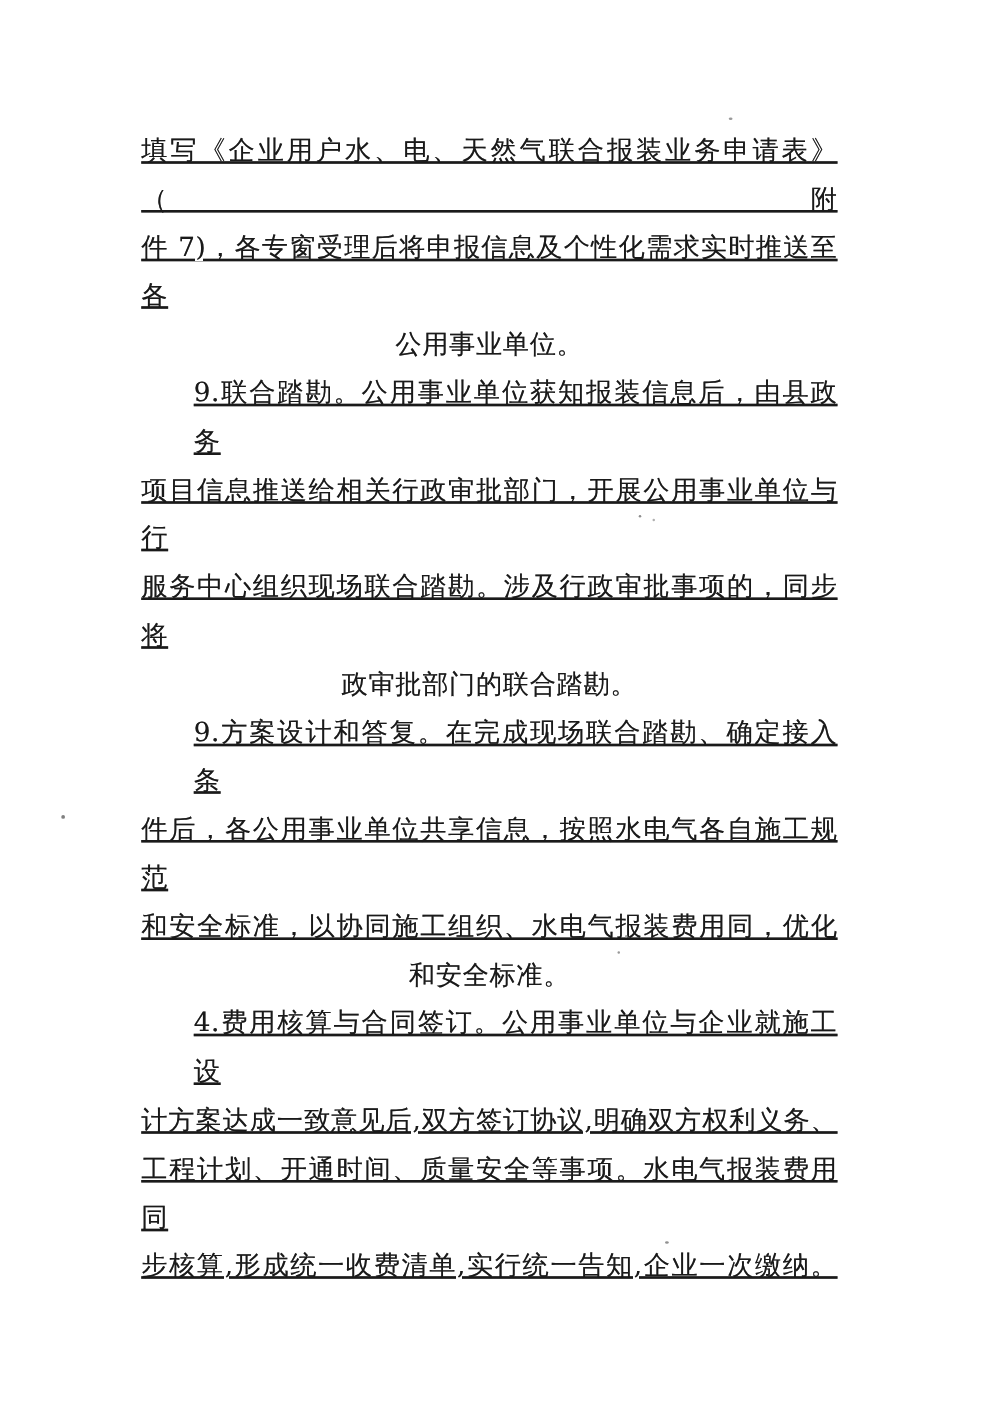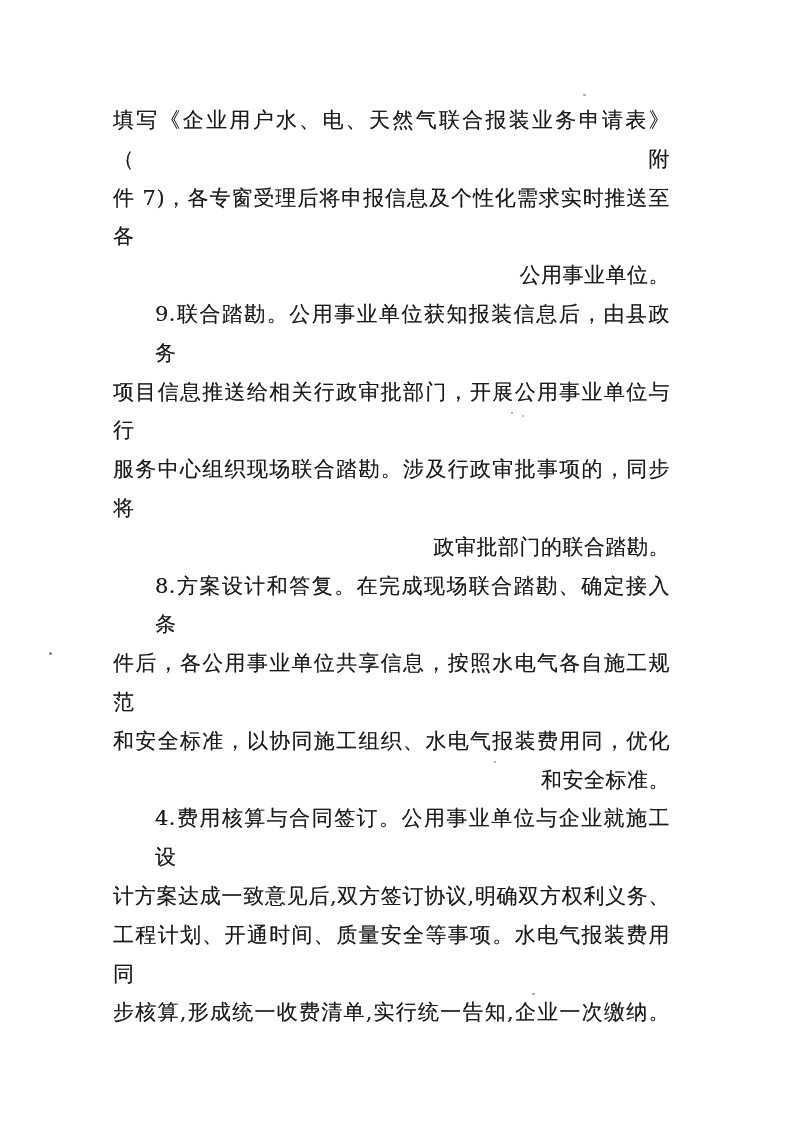--- a/index.html
+++ b/index.html
@@ -38,6 +38,7 @@
     white-space: normal;
     text-align: justify;
     text-align-last: justify;
+    text-decoration: underline;
   }
   
   .line.ind2 { padding-left: 42px; }

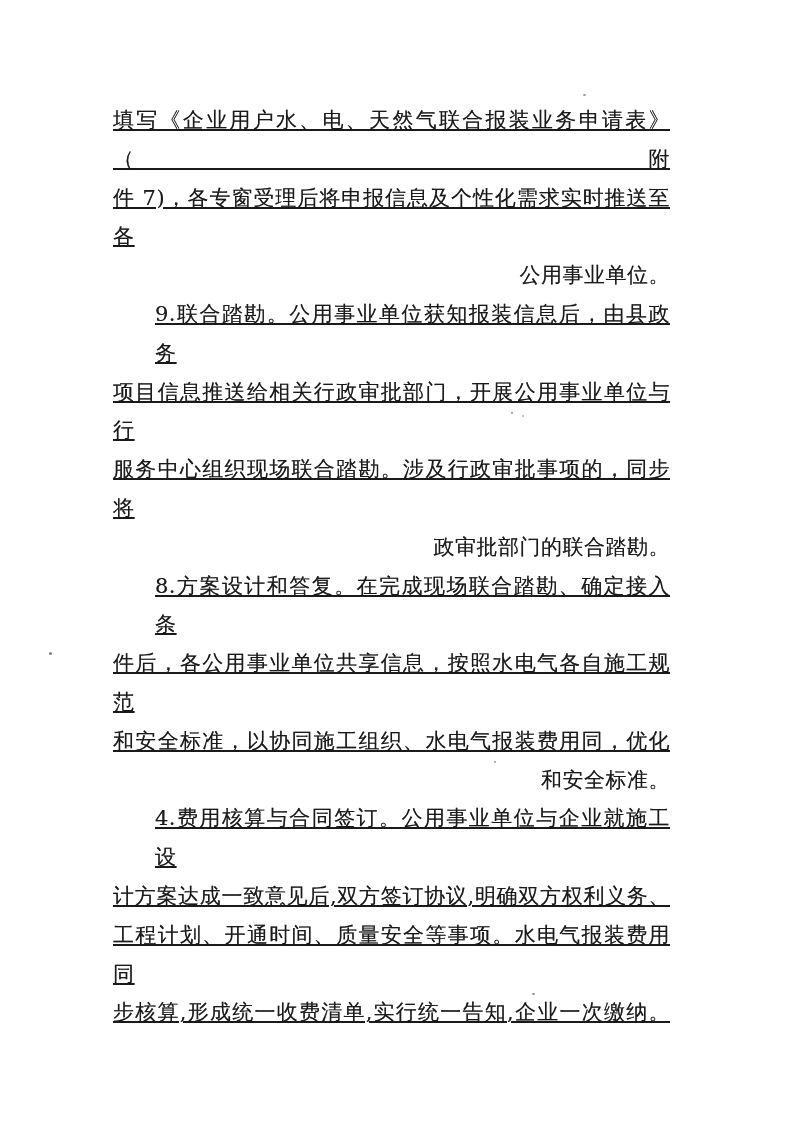--- a/index.html
+++ b/index.html
@@ -31,7 +31,7 @@
   }
   .line {
     white-space: nowrap;
-    text-align: right;
+    text-align: center;
   }
   
   .line.j {

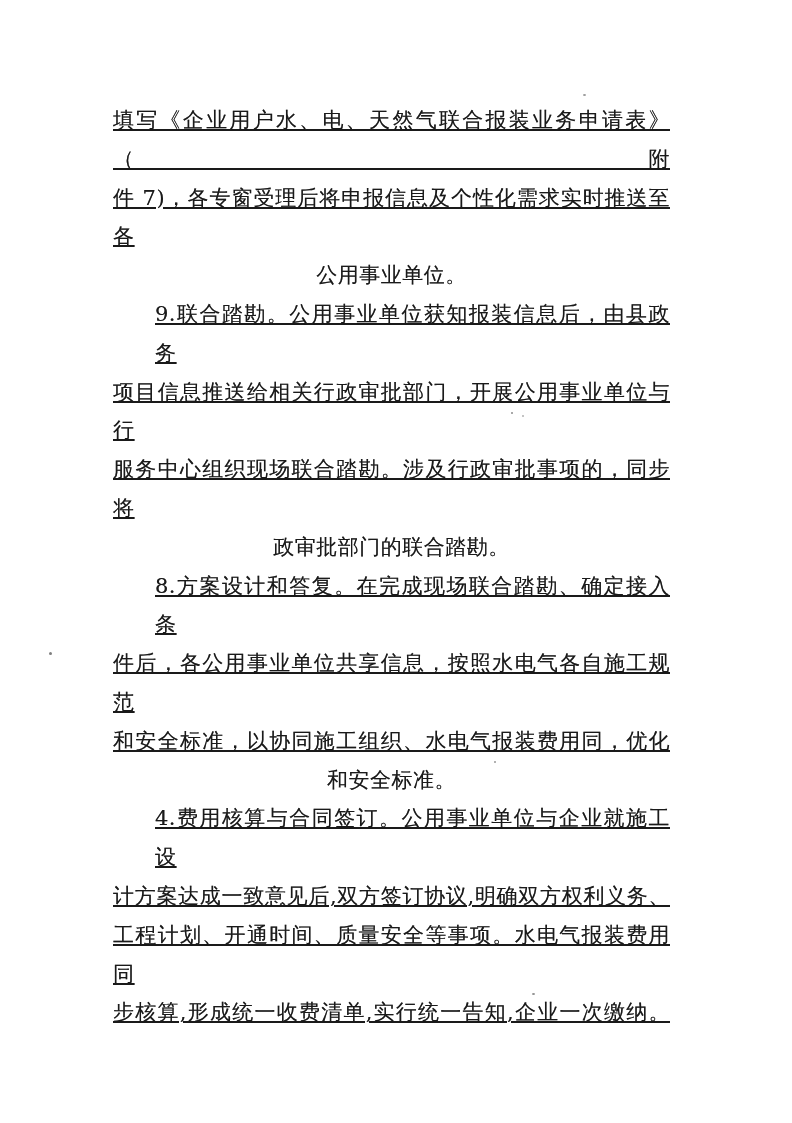--- a/index.html
+++ b/index.html
@@ -61,7 +61,7 @@
     <div class="line j">项目信息推送给相关行政审批部门，开展公用事业单位与行</div>
     <div class="line j">服务中心组织现场联合踏勘。涉及行政审批事项的，同步将</div>
     <div class="line">政审批部门的联合踏勘。</div>
-    <div class="line j ind2">8.方案设计和答复。在完成现场联合踏勘、确定接入条</div>
+    <div class="line j ind2">9.方案设计和答复。在完成现场联合踏勘、确定接入条</div>
     <div class="line j">件后，各公用事业单位共享信息，按照水电气各自施工规范</div>
     <div class="line j">和安全标准，以协同施工组织、水电气报装费用同，优化</div>
     <div class="line">和安全标准。</div>

